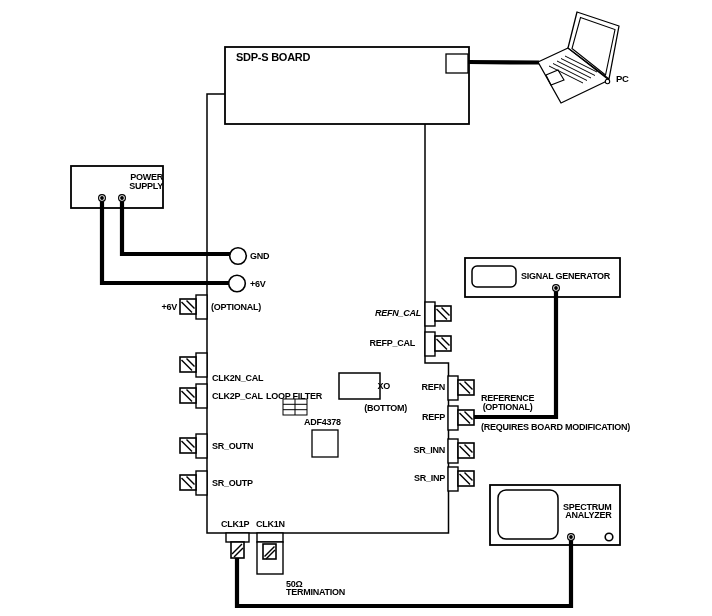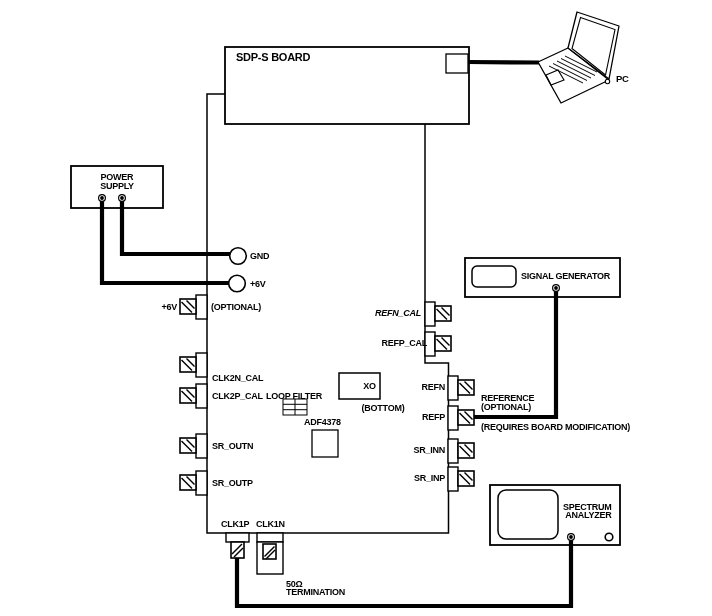--- a/index.html
+++ b/index.html
@@ -12,7 +12,7 @@
     position:absolute; font-weight:bold; font-size:9px; line-height:8.5px;
     letter-spacing:-0.25px; color:#000; white-space:nowrap;
   }
-  .ctr { text-align:center; }
+  .ctr { text-align:right; }
   .rt  { text-align:right; }
 </style>
 </head>

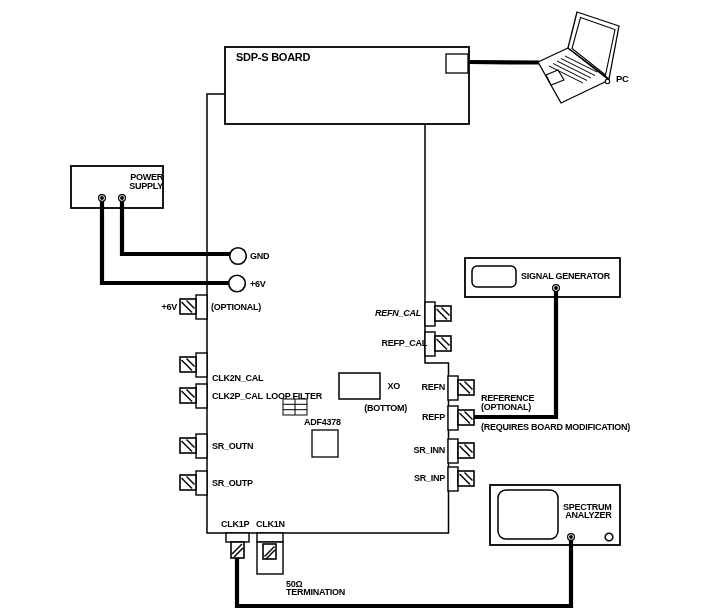--- a/index.html
+++ b/index.html
@@ -161,7 +161,7 @@
   <div class="lbl" style="left:212px; top:478.5px;">SR_OUTP</div>
 
   <div class="lbl rt" style="right:291px; top:308.5px;font-style:italic;">REFN_CAL</div>
-  <div class="lbl rt" style="right:285px; top:338.5px;">REFP_CAL</div>
+  <div class="lbl rt" style="right:297px; top:338.5px;">REFP_CAL</div>
   <div class="lbl rt" style="right:267px; top:383px;">REFN</div>
   <div class="lbl rt" style="right:267px; top:413px;">REFP</div>
   <div class="lbl rt" style="right:267px; top:446px;">SR_INN</div>

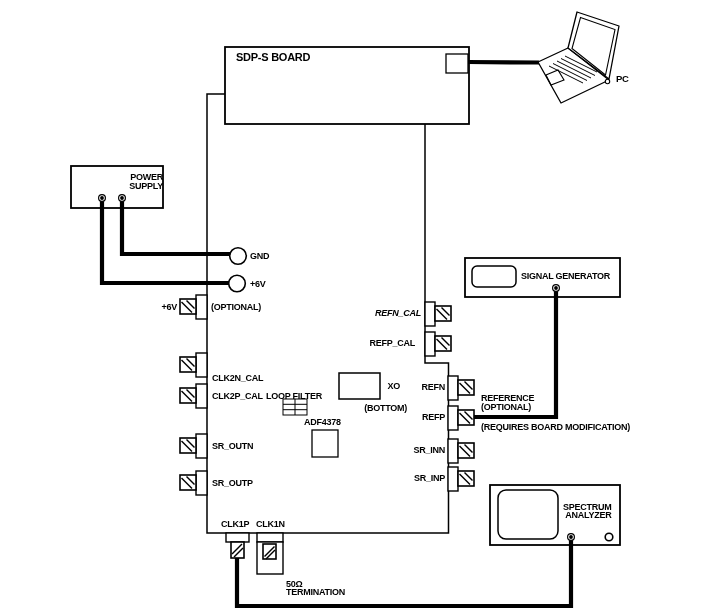--- a/index.html
+++ b/index.html
@@ -176,7 +176,7 @@
   </div>
 
   <div class="lbl" style="left:266px; top:392px;">LOOP FILTER</div>
-  <div class="lbl ctr" style="left:339px; top:381.5px; width:61px;">XO</div>
+  <div class="lbl ctr" style="left:339px; top:381.5px; width:51px;">XO</div>
   <div class="lbl ctr" style="left:336px; top:403.5px; width:48px;margin-left:23px;">(BOTTOM)</div>
   <div class="lbl" style="left:304px; top:417.5px;">ADF4378</div>
 

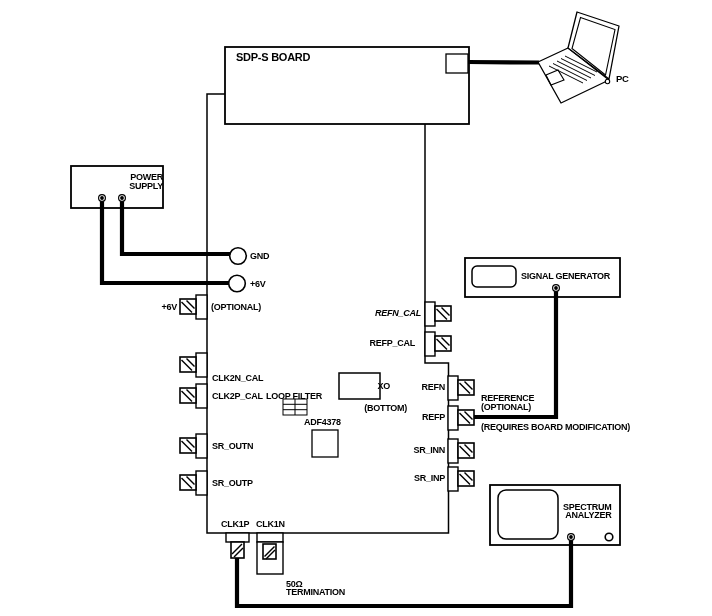--- a/index.html
+++ b/index.html
@@ -180,7 +180,7 @@
   <div class="lbl ctr" style="left:336px; top:403.5px; width:48px;margin-left:23px;">(BOTTOM)</div>
   <div class="lbl" style="left:304px; top:417.5px;">ADF4378</div>
 
-  <div class="lbl" style="left:481px; top:394px;">
+  <div class="lbl" style="left:481px; top:394px;text-align:center;">
     <div>REFERENCE</div>
     <div>(OPTIONAL)</div>
   </div>

